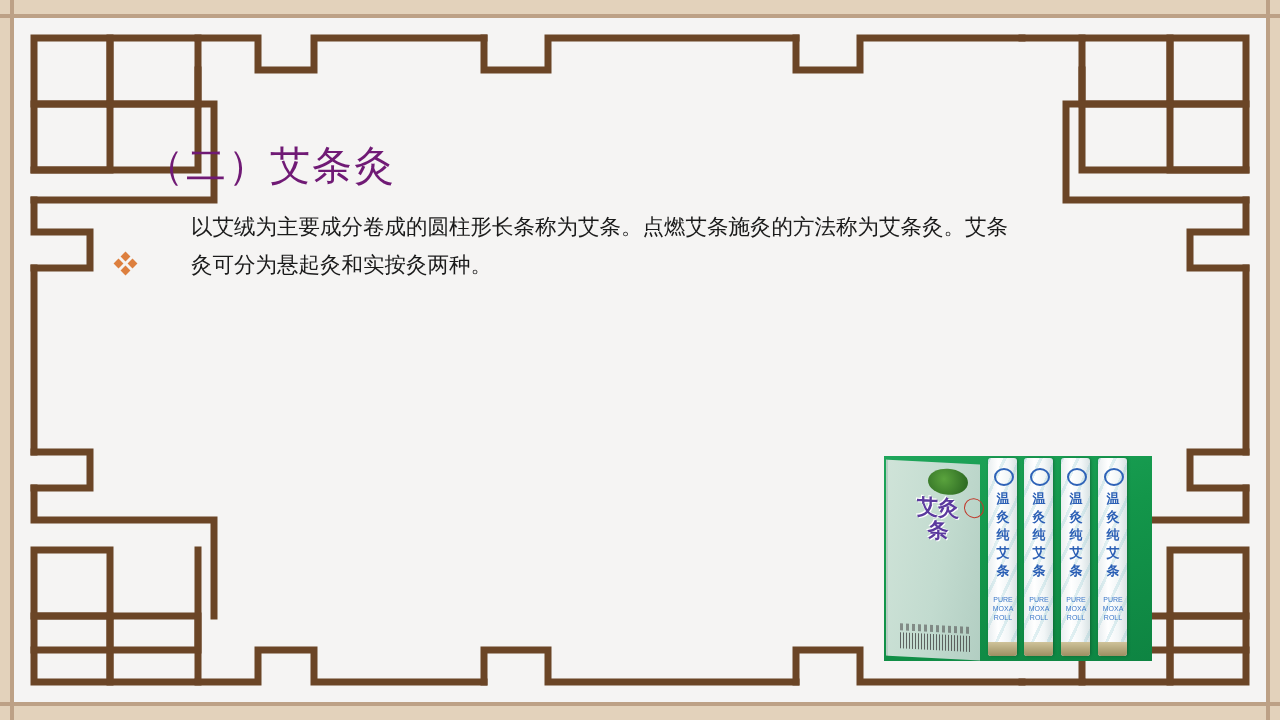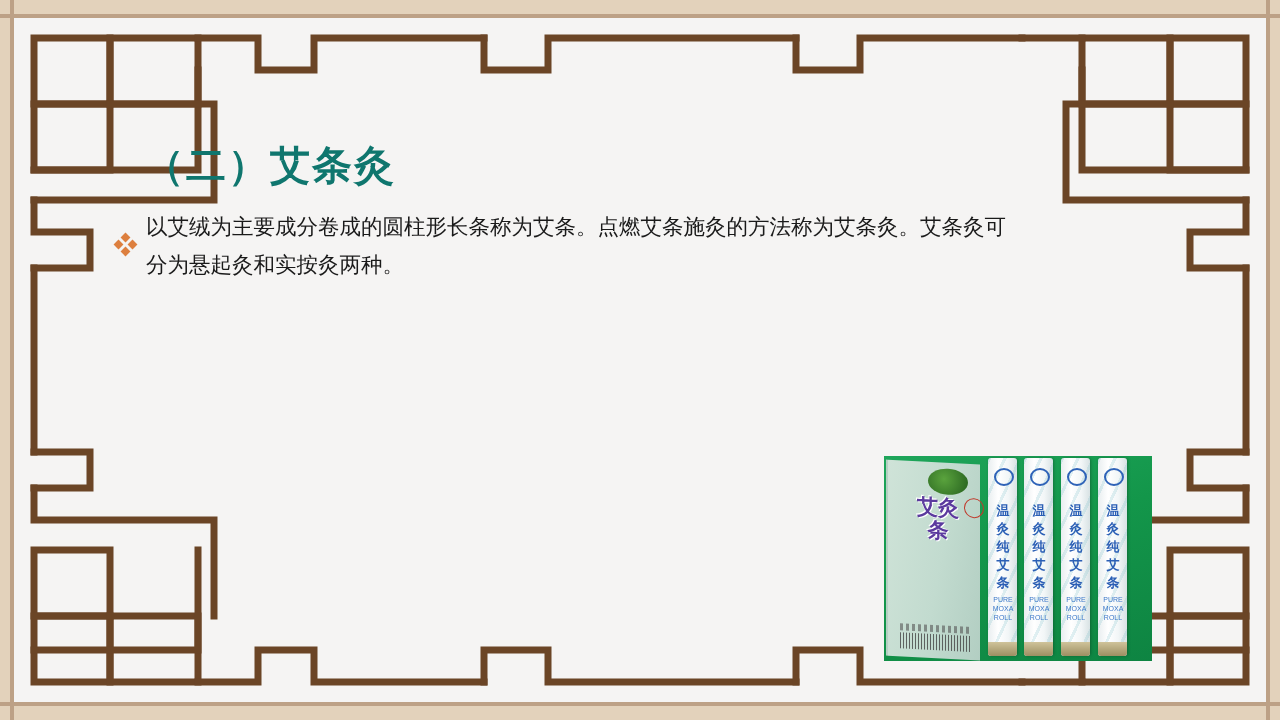--- a/index.html
+++ b/index.html
@@ -34,7 +34,7 @@
 
   #title{
     position:absolute;left:130px;top:120px;
-    font-size:40px;font-weight:bold;color:#0f766e;
+    font-size:40px;font-weight:normal;color:#701a75;
     letter-spacing:2px;white-space:nowrap;
     font-family:"Liberation Serif","DejaVu Serif",serif;
   }

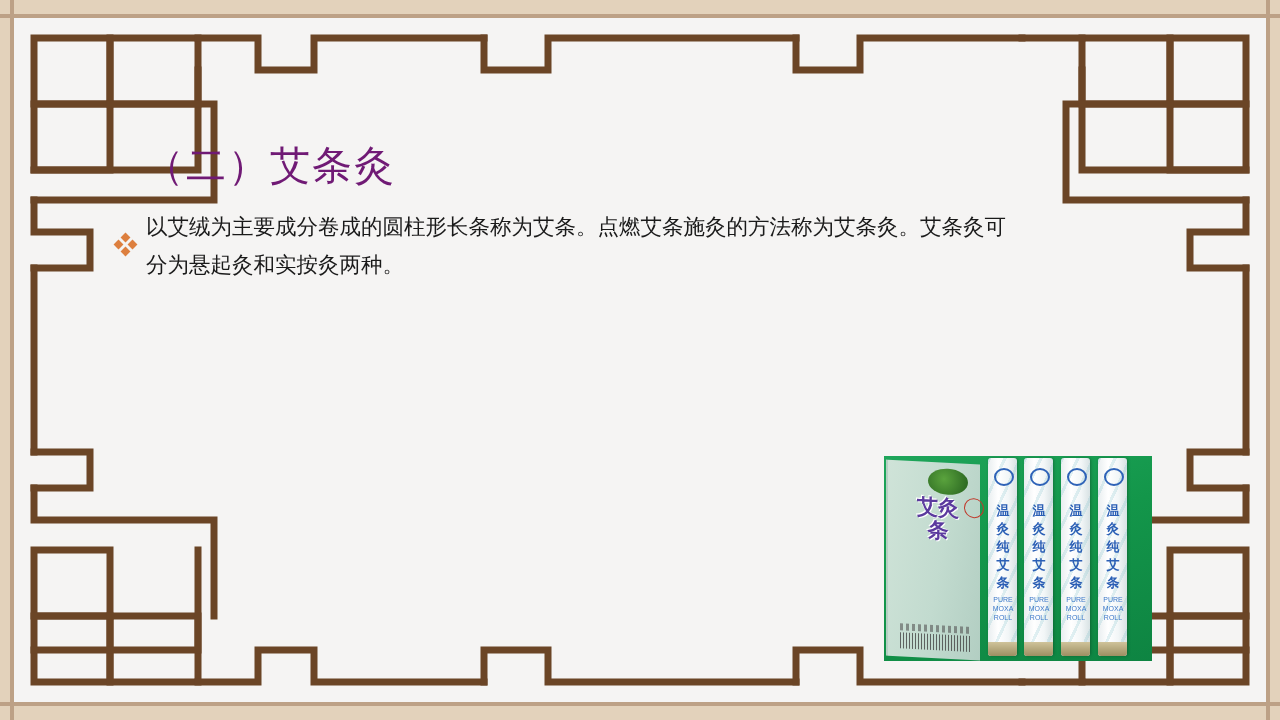--- a/index.html
+++ b/index.html
@@ -41,8 +41,9 @@
 
   #bullets{position:absolute;left:98px;top:190px;width:900px;}
   .bullet-row{
-    display:flex;align-items:center;
+    display:flex;align-items:flex-end;
     margin-bottom:10px;
+    gap:45px;
   }
   .bullet-mark{
     width:34px;flex:0 0 34px;

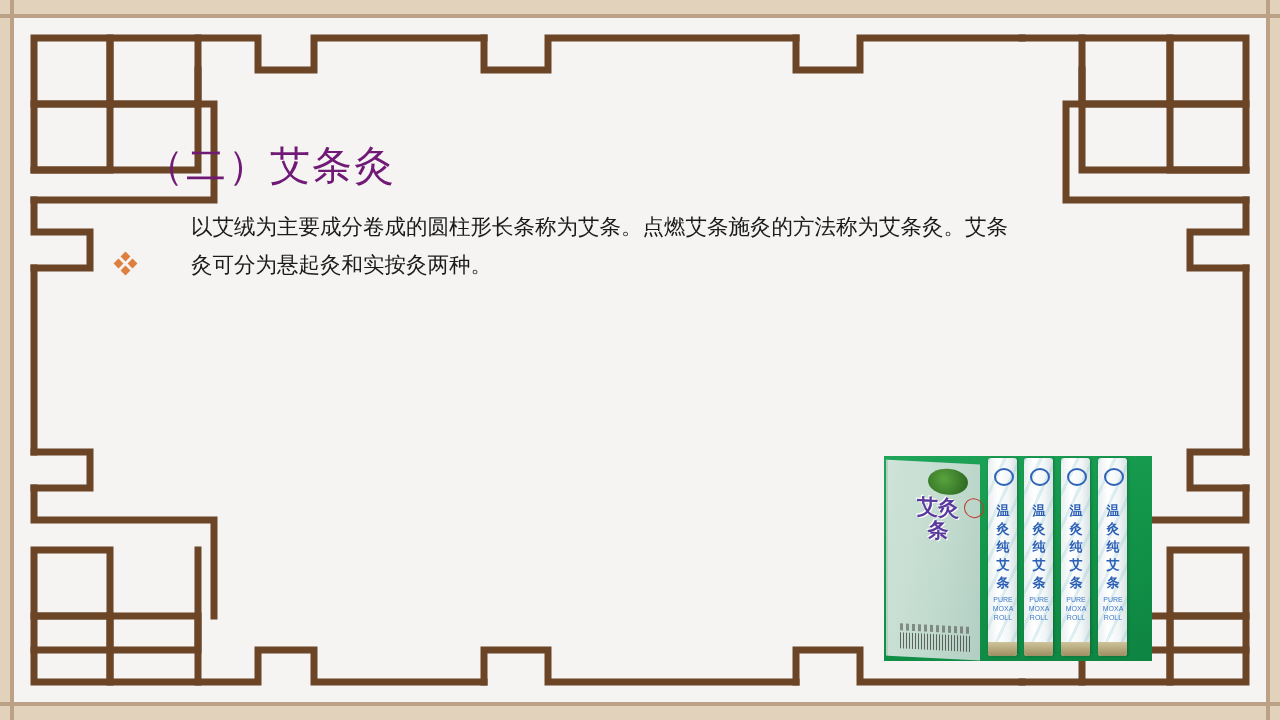--- a/index.html
+++ b/index.html
@@ -118,7 +118,6 @@
     color:#2b5fb5;font-weight:bold;font-size:13px;line-height:18px;
     text-align:center;
     font-family:"Liberation Serif","DejaVu Serif",serif;
-    margin-top:12px;
   }
   .stick .en{
     position:absolute;left:2px;bottom:34px;width:26px;

